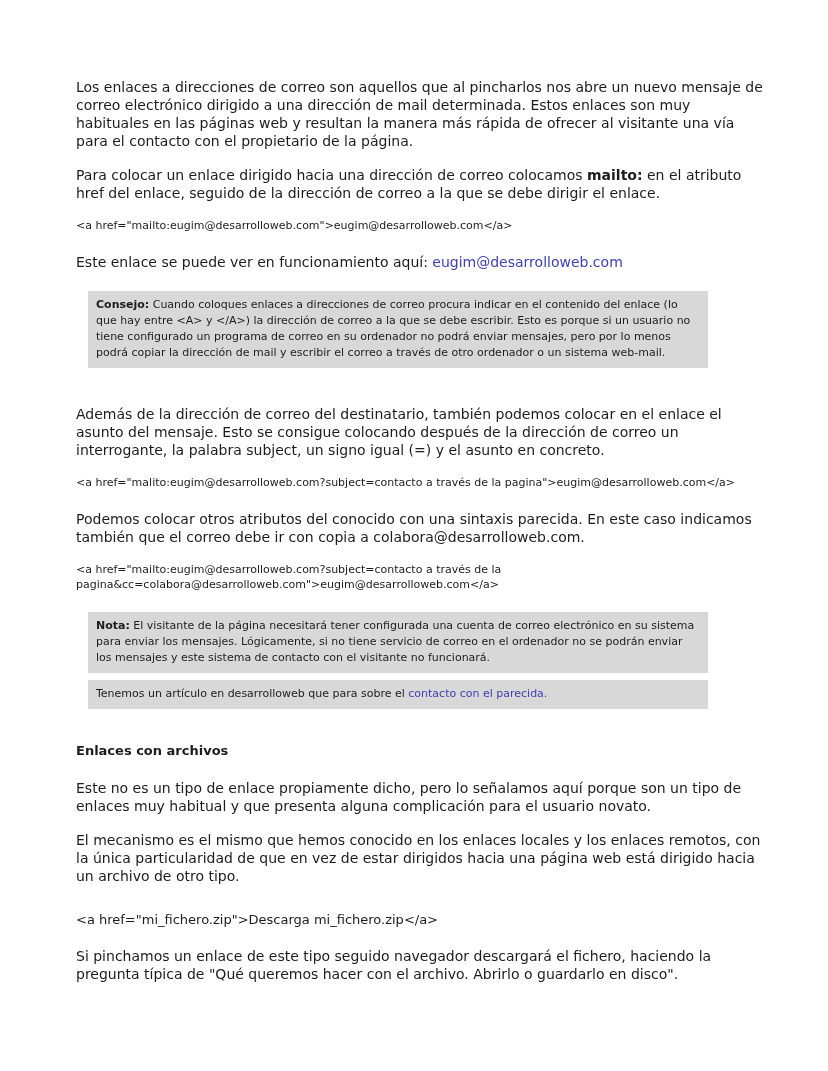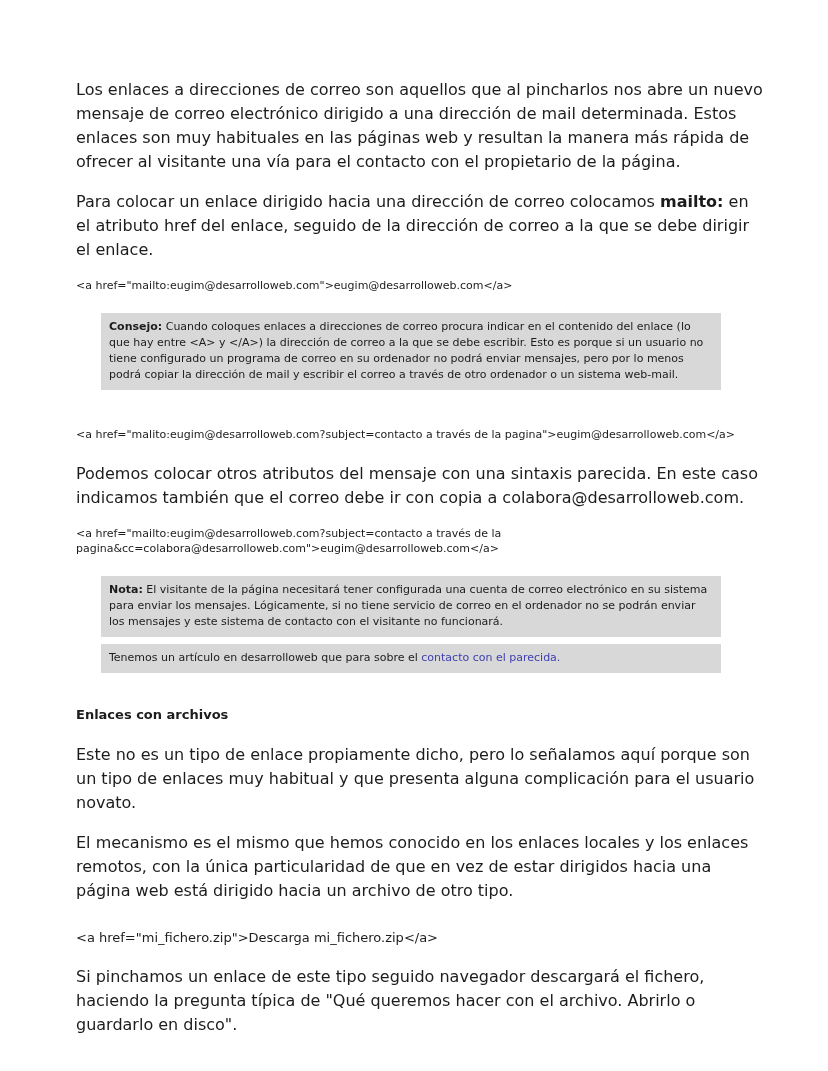--- a/index.html
+++ b/index.html
@@ -18,8 +18,8 @@
     width: 690px;
   }
   p {
-    font-size: 16px;
-    line-height: 24px;
+    font-size: 14px;
+    line-height: 18px;
     margin: 0 0 16px 0;
   }
   .code {

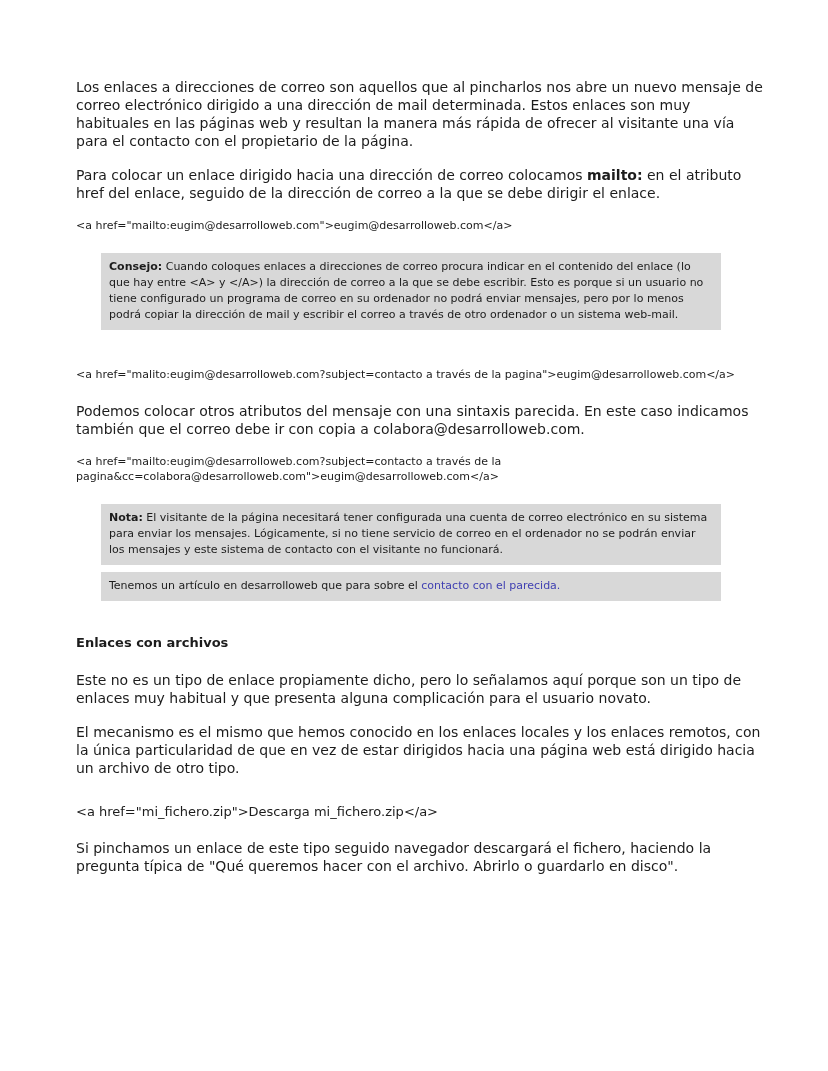--- a/index.html
+++ b/index.html
@@ -79,6 +79,7 @@
 
   <p class="code">&lt;a href="mailto:eugim@desarrolloweb.com"&gt;eugim@desarrolloweb.com&lt;/a&gt;</p>
 
+  <p><span>Este enlace se puede ver en funcionamiento aquí: </span><a class="link">eugim@desarrolloweb.com</a></p>
 
   <div class="graybox consejo"><b>Consejo:</b><span> Cuando coloques enlaces a direcciones de correo procura indicar en el contenido del enlace (lo que hay entre &lt;A&gt; y &lt;/A&gt;) la dirección de correo a la que se debe escribir. Esto es porque si un usuario no tiene configurado un programa de correo en su ordenador no podrá enviar mensajes, pero por lo menos podrá copiar la dirección de mail y escribir el correo a través de otro ordenador o un sistema web-mail.</span></div>
 

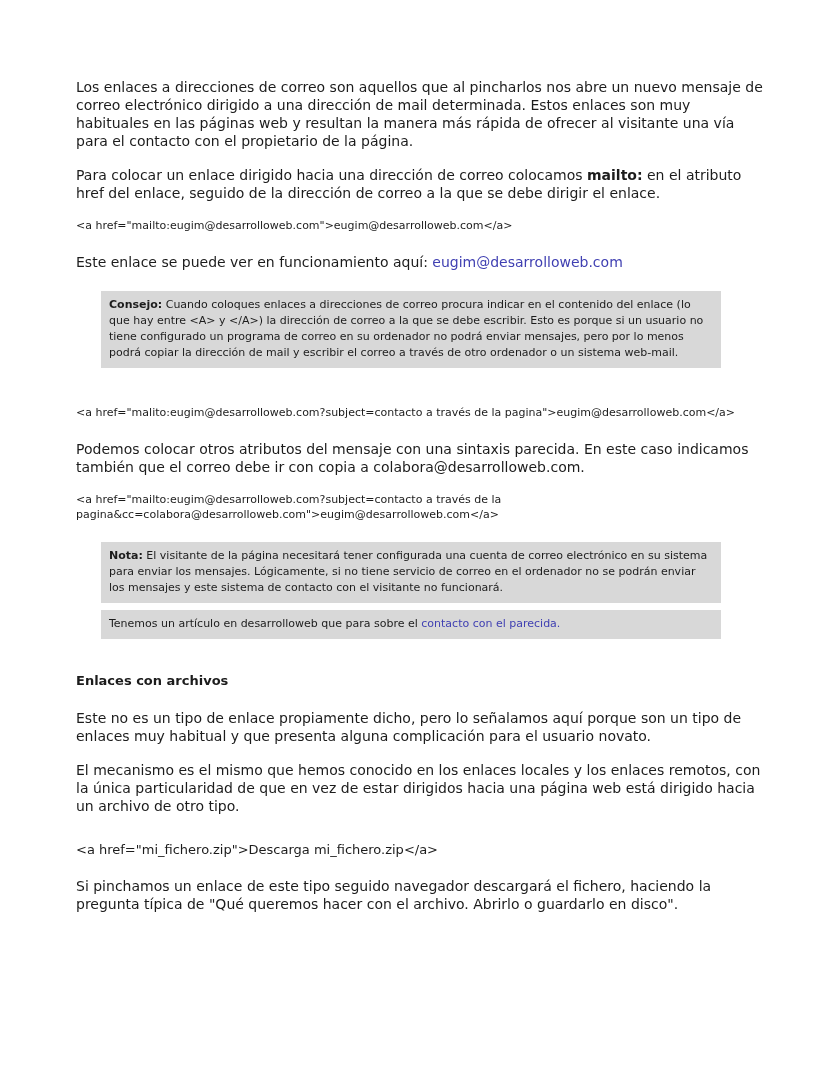--- a/index.html
+++ b/index.html
@@ -40,7 +40,7 @@
     background: #d8d8d8;
     box-sizing: border-box;
     width: 620px;
-    margin-left: 25px;
+    margin-left: 12px;
     padding: 6px 8px 7px 8px;
     font-size: 11px;
     line-height: 16px;

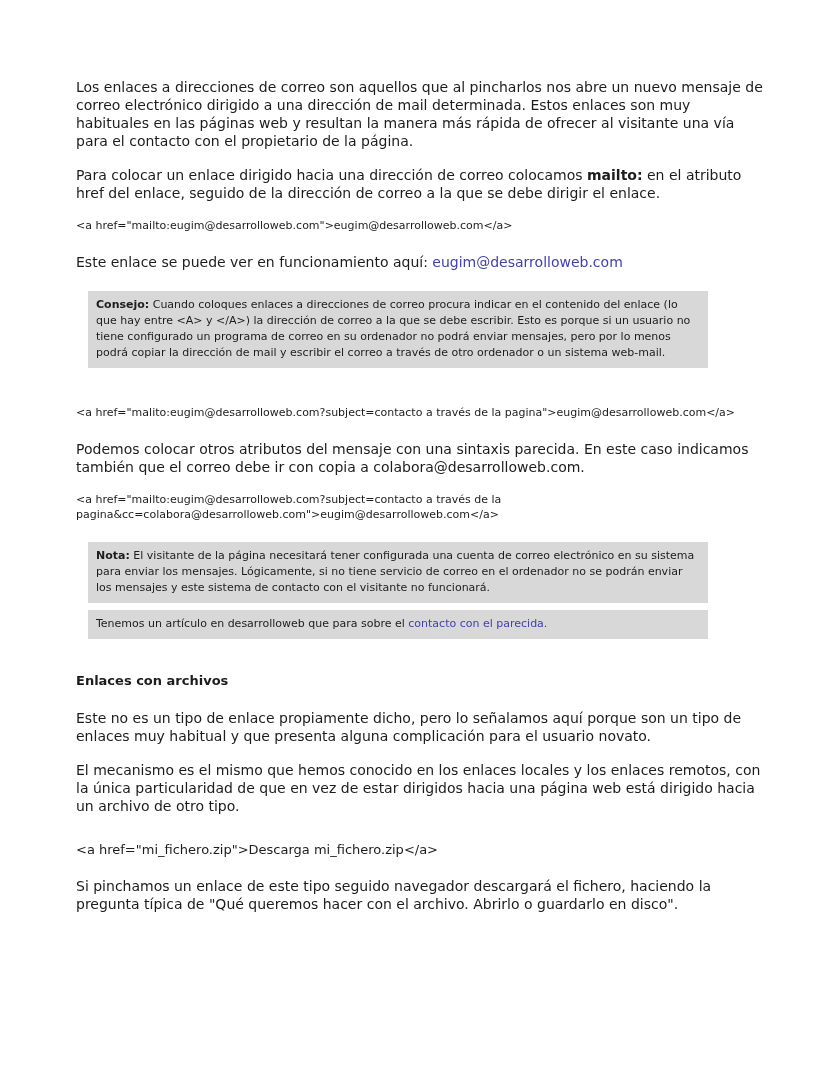--- a/index.html
+++ b/index.html
@@ -83,6 +83,7 @@
 
   <div class="graybox consejo"><b>Consejo:</b><span> Cuando coloques enlaces a direcciones de correo procura indicar en el contenido del enlace (lo que hay entre &lt;A&gt; y &lt;/A&gt;) la dirección de correo a la que se debe escribir. Esto es porque si un usuario no tiene configurado un programa de correo en su ordenador no podrá enviar mensajes, pero por lo menos podrá copiar la dirección de mail y escribir el correo a través de otro ordenador o un sistema web-mail.</span></div>
 
+  <p>Además de la dirección de correo del destinatario, también podemos colocar en el enlace el asunto del mensaje. Esto se consigue colocando después de la dirección de correo un interrogante, la palabra subject, un signo igual (=) y el asunto en concreto.</p>
 
   <p class="code">&lt;a href="malito:eugim@desarrolloweb.com?subject=contacto a través de la pagina"&gt;eugim@desarrolloweb.com&lt;/a&gt;</p>
 

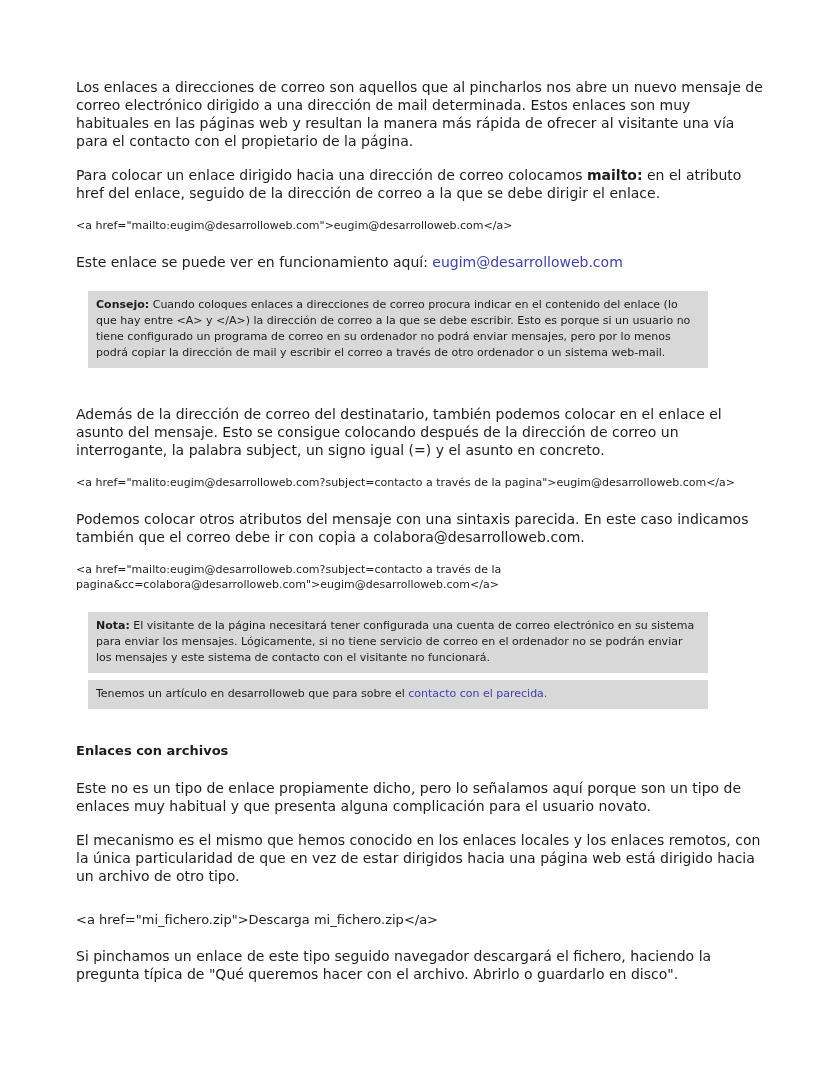--- a/index.html
+++ b/index.html
@@ -87,7 +87,7 @@
 
   <p class="code">&lt;a href="malito:eugim@desarrolloweb.com?subject=contacto a través de la pagina"&gt;eugim@desarrolloweb.com&lt;/a&gt;</p>
 
-  <p>Podemos colocar otros atributos del mensaje con una sintaxis parecida. En este caso indicamos también que el correo debe ir con copia a colabora@desarrolloweb.com.</p>
+  <p>Podemos colocar otros atributos del conocido con una sintaxis parecida. En este caso indicamos también que el correo debe ir con copia a colabora@desarrolloweb.com.</p>
 
   <p class="code code-wrap">&lt;a href="mailto:eugim@desarrolloweb.com?subject=contacto a través de la pagina&amp;cc=colabora@desarrolloweb.com"&gt;eugim@desarrolloweb.com&lt;/a&gt;</p>
 

